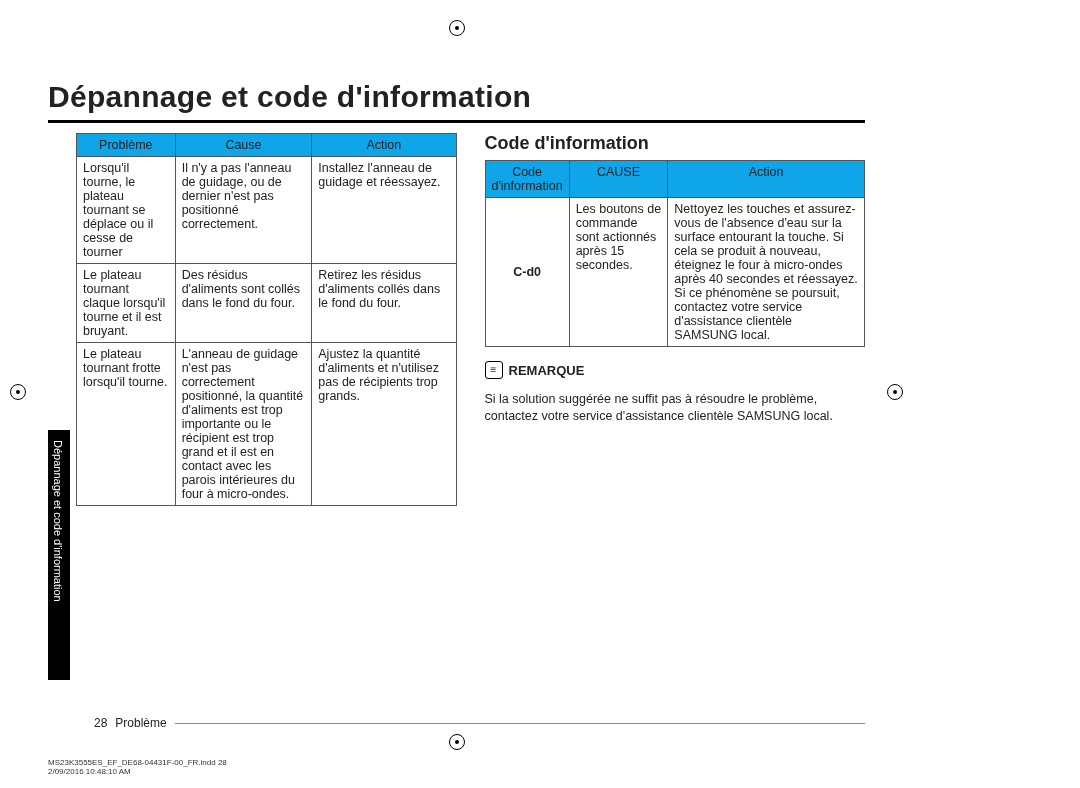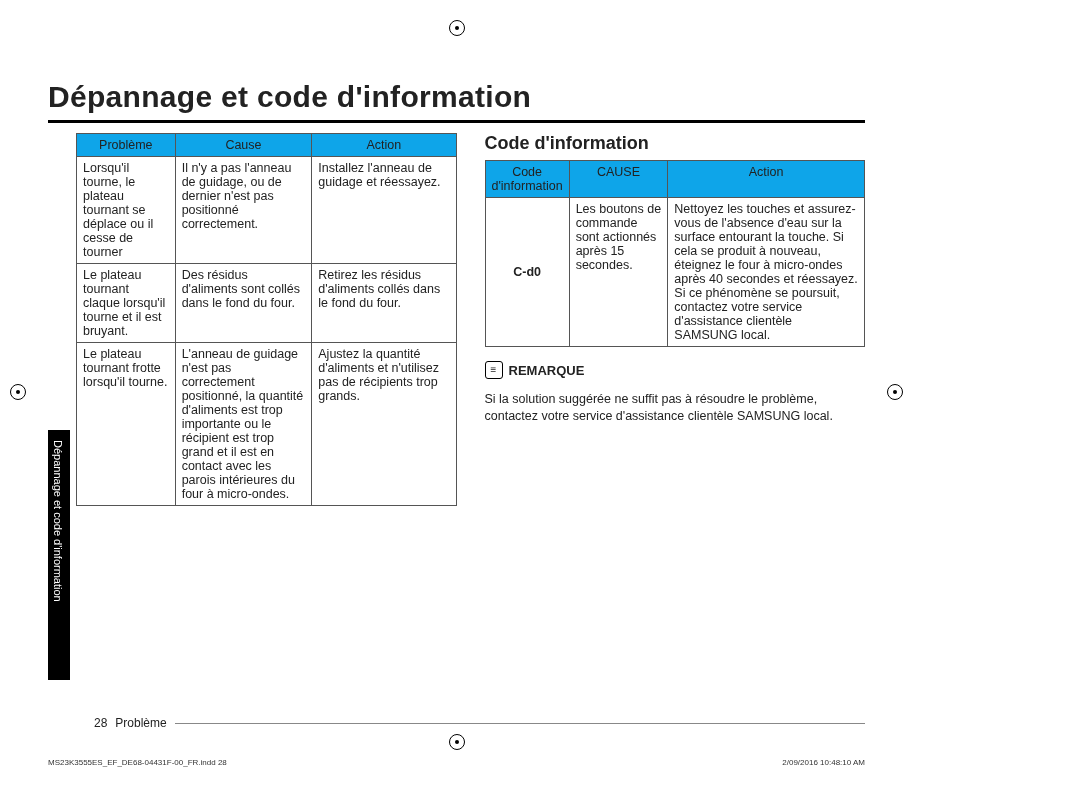--- a/index.html
+++ b/index.html
@@ -145,6 +145,7 @@
     justify-content: space-between;
     font-size: 8px;
     color: #333;
+    flex-direction: column;
   }
 </style>
 </head>

